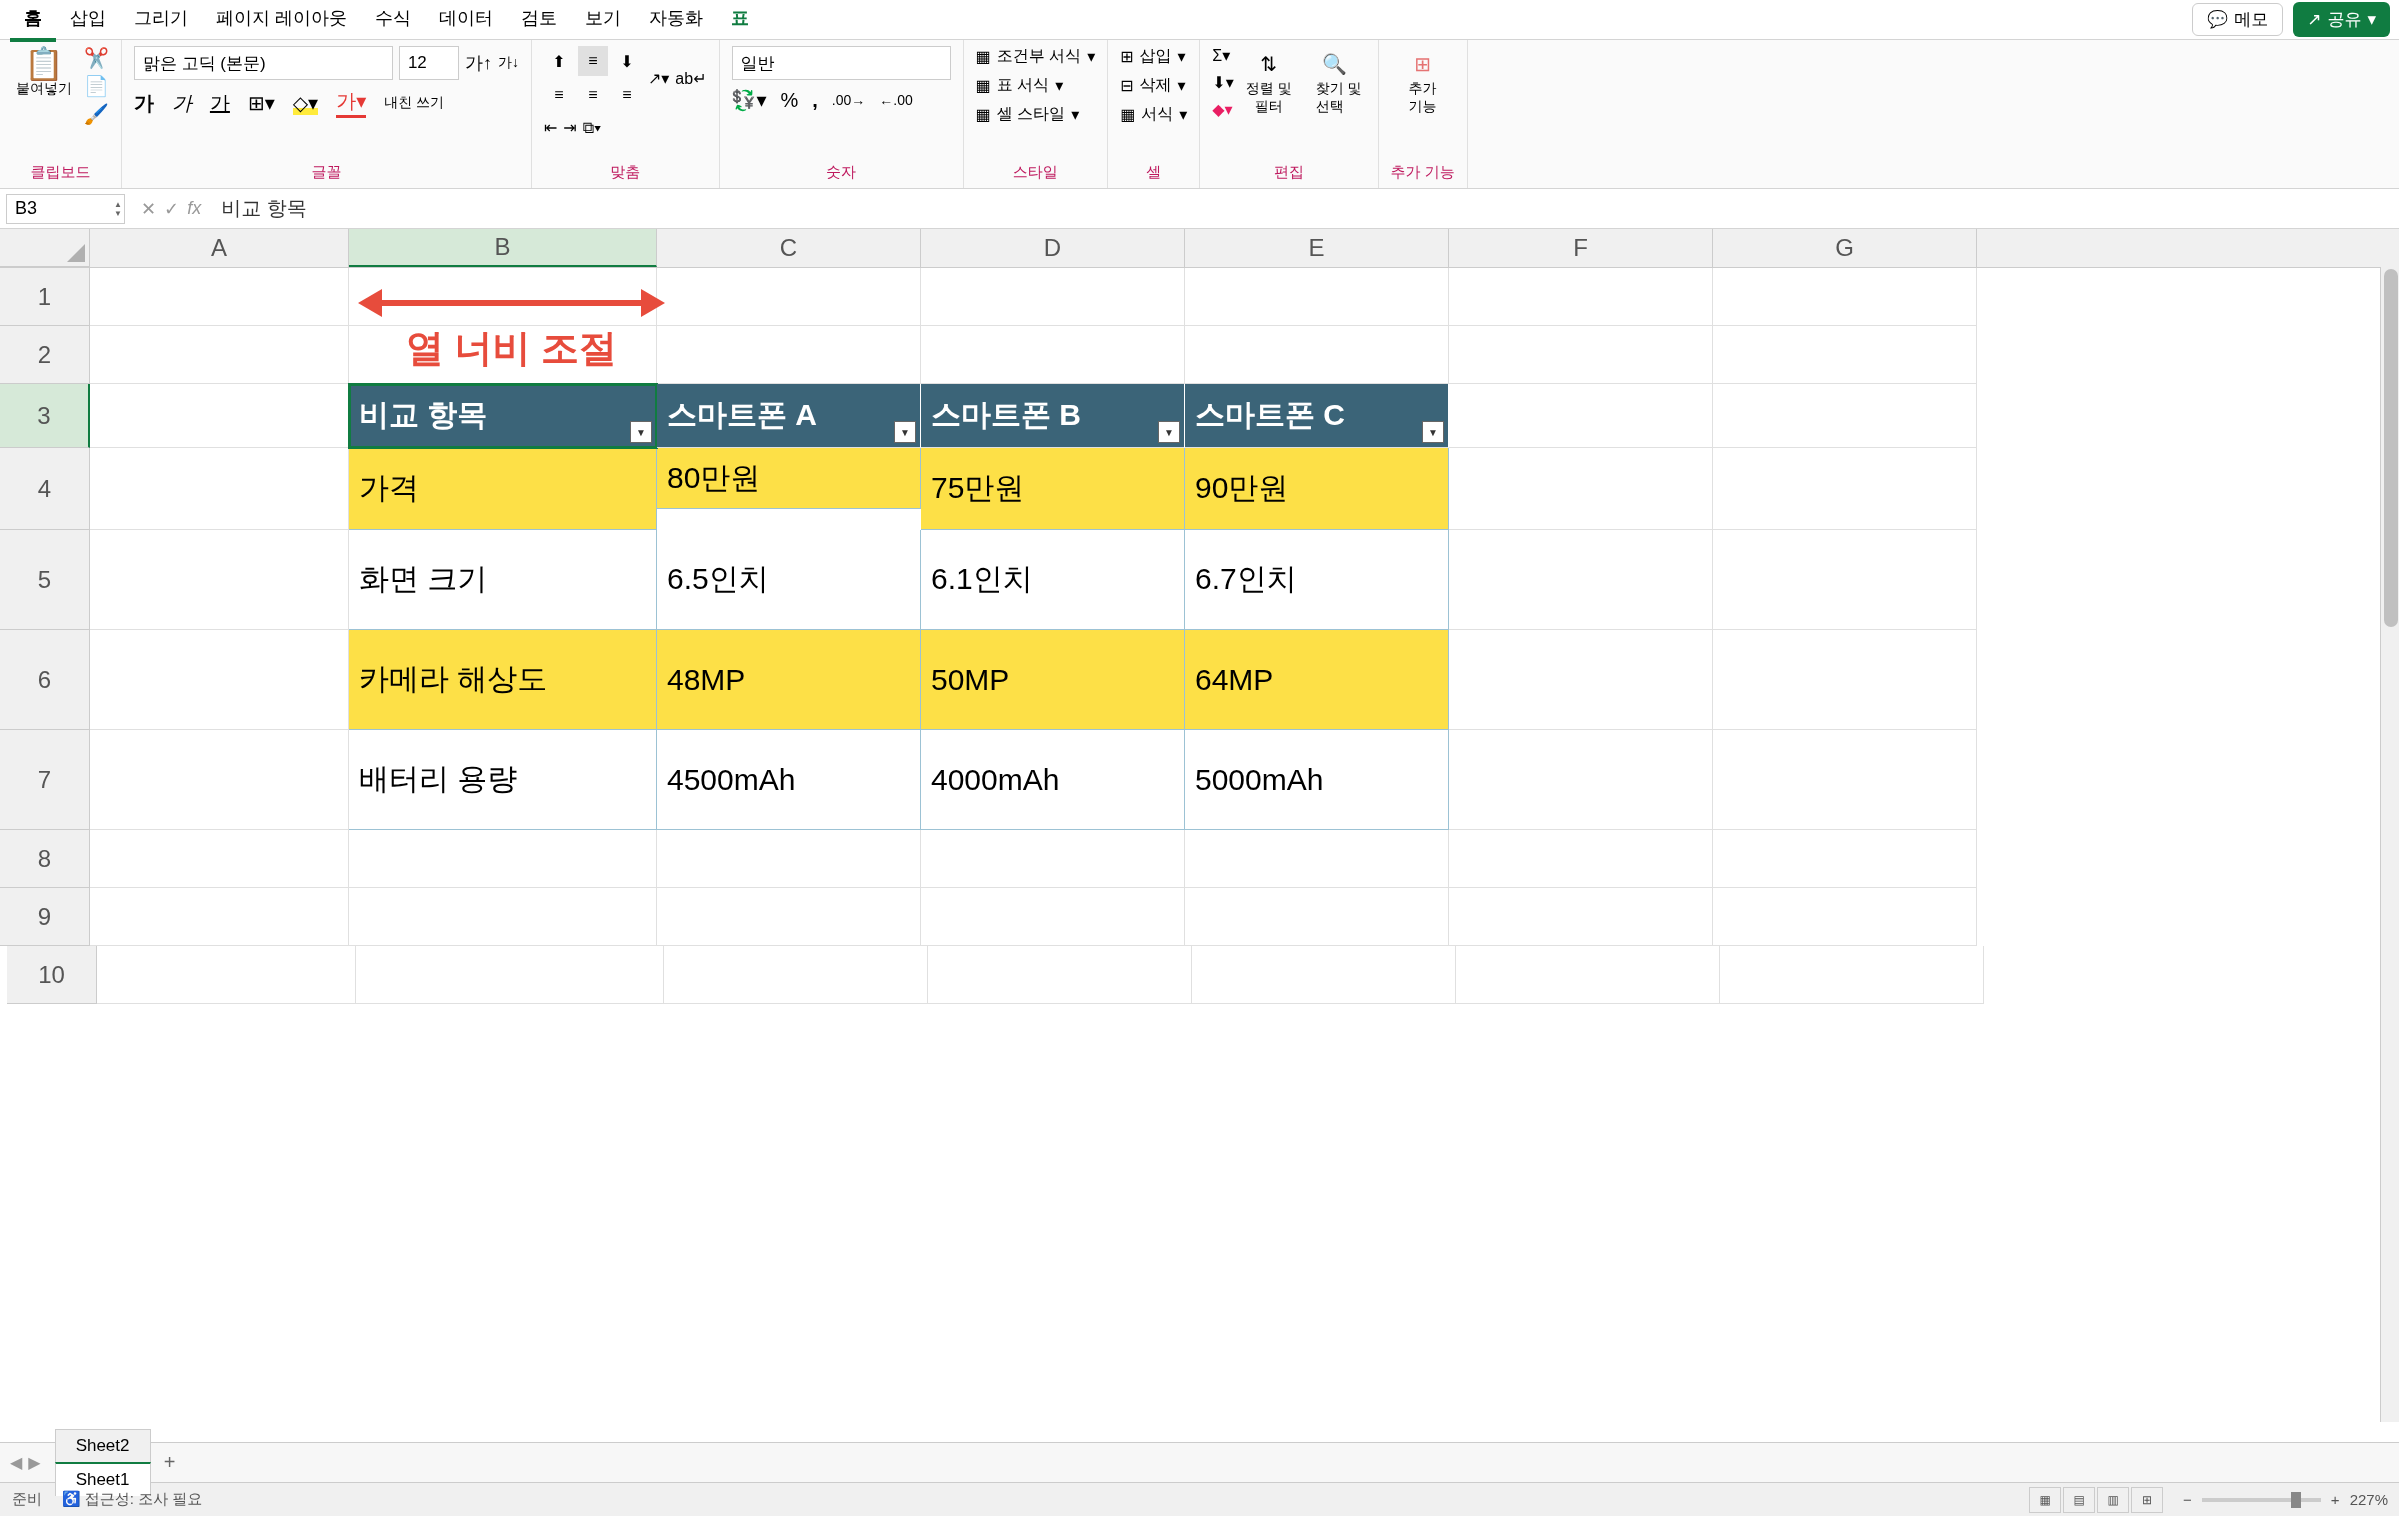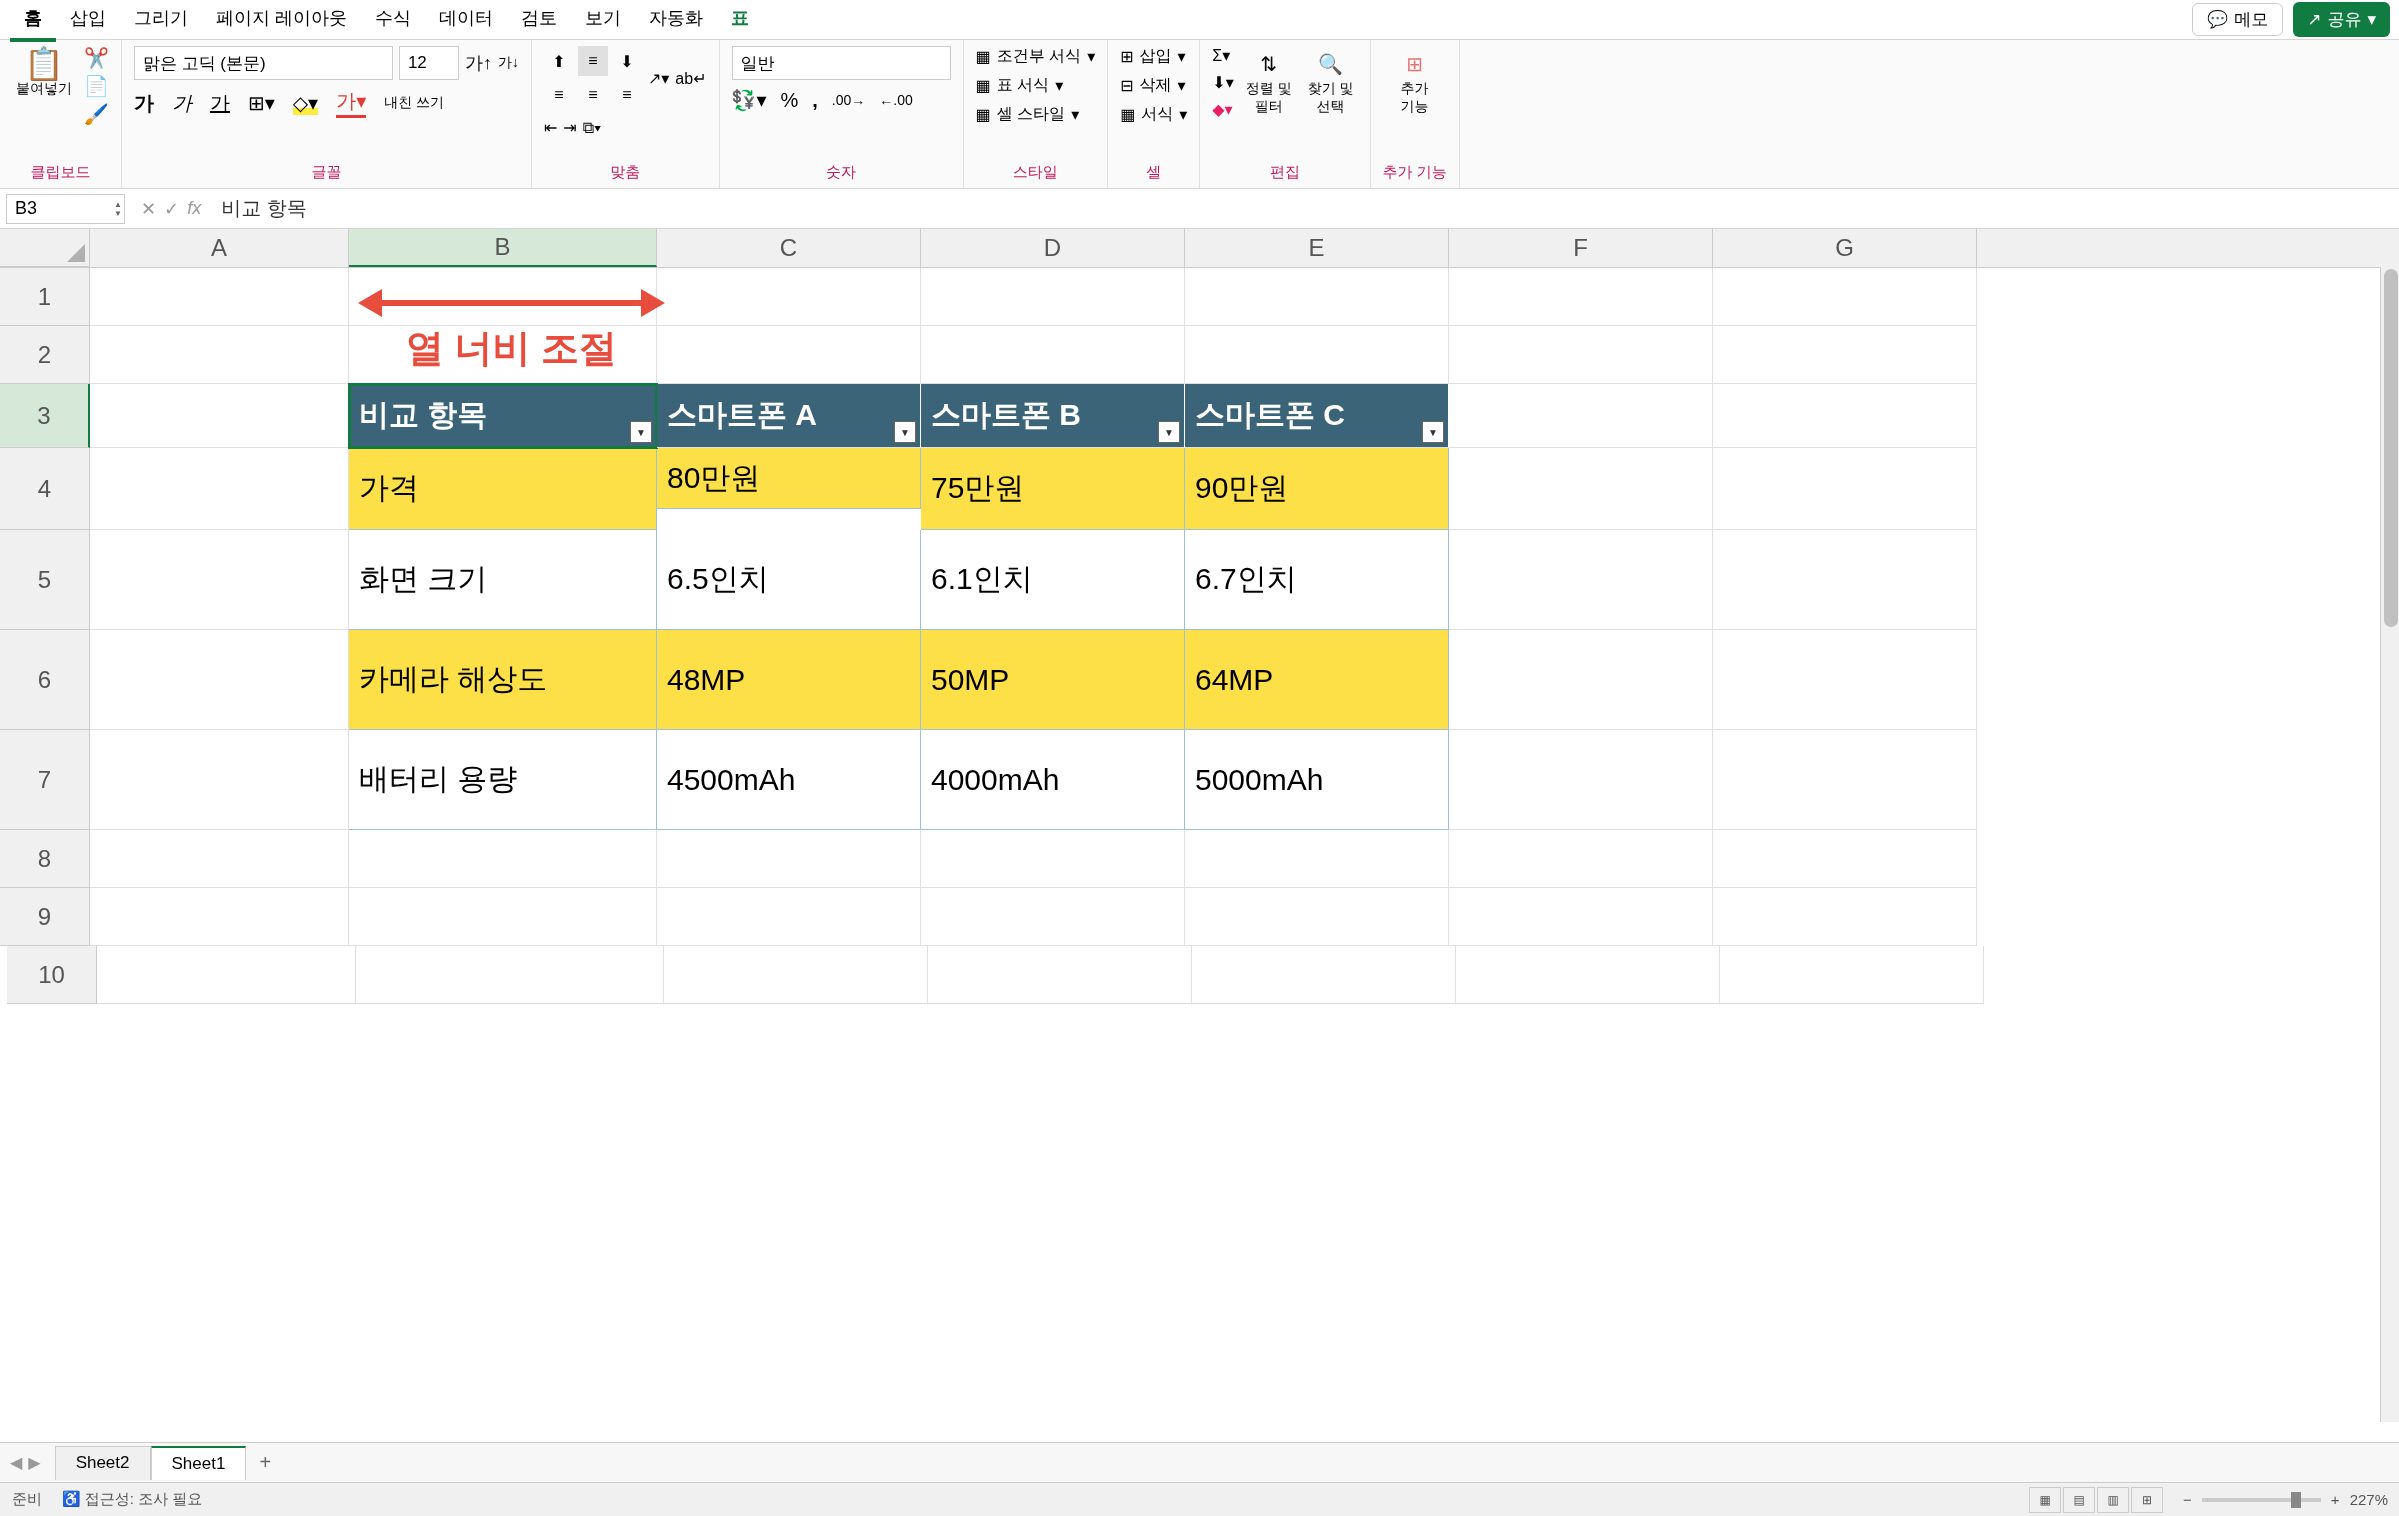--- a/index.html
+++ b/index.html
@@ -217,7 +217,7 @@
       </div>
       <div class="ribbon-btn">
         <div class="ribbon-icon">🔍</div>
-        <span style="white-space:pre-line;text-align:center;">찾기 및
+        <span style="white-space:pre-line;margin-left:8px;">찾기 및
 선택</span>
       </div>
     </div>

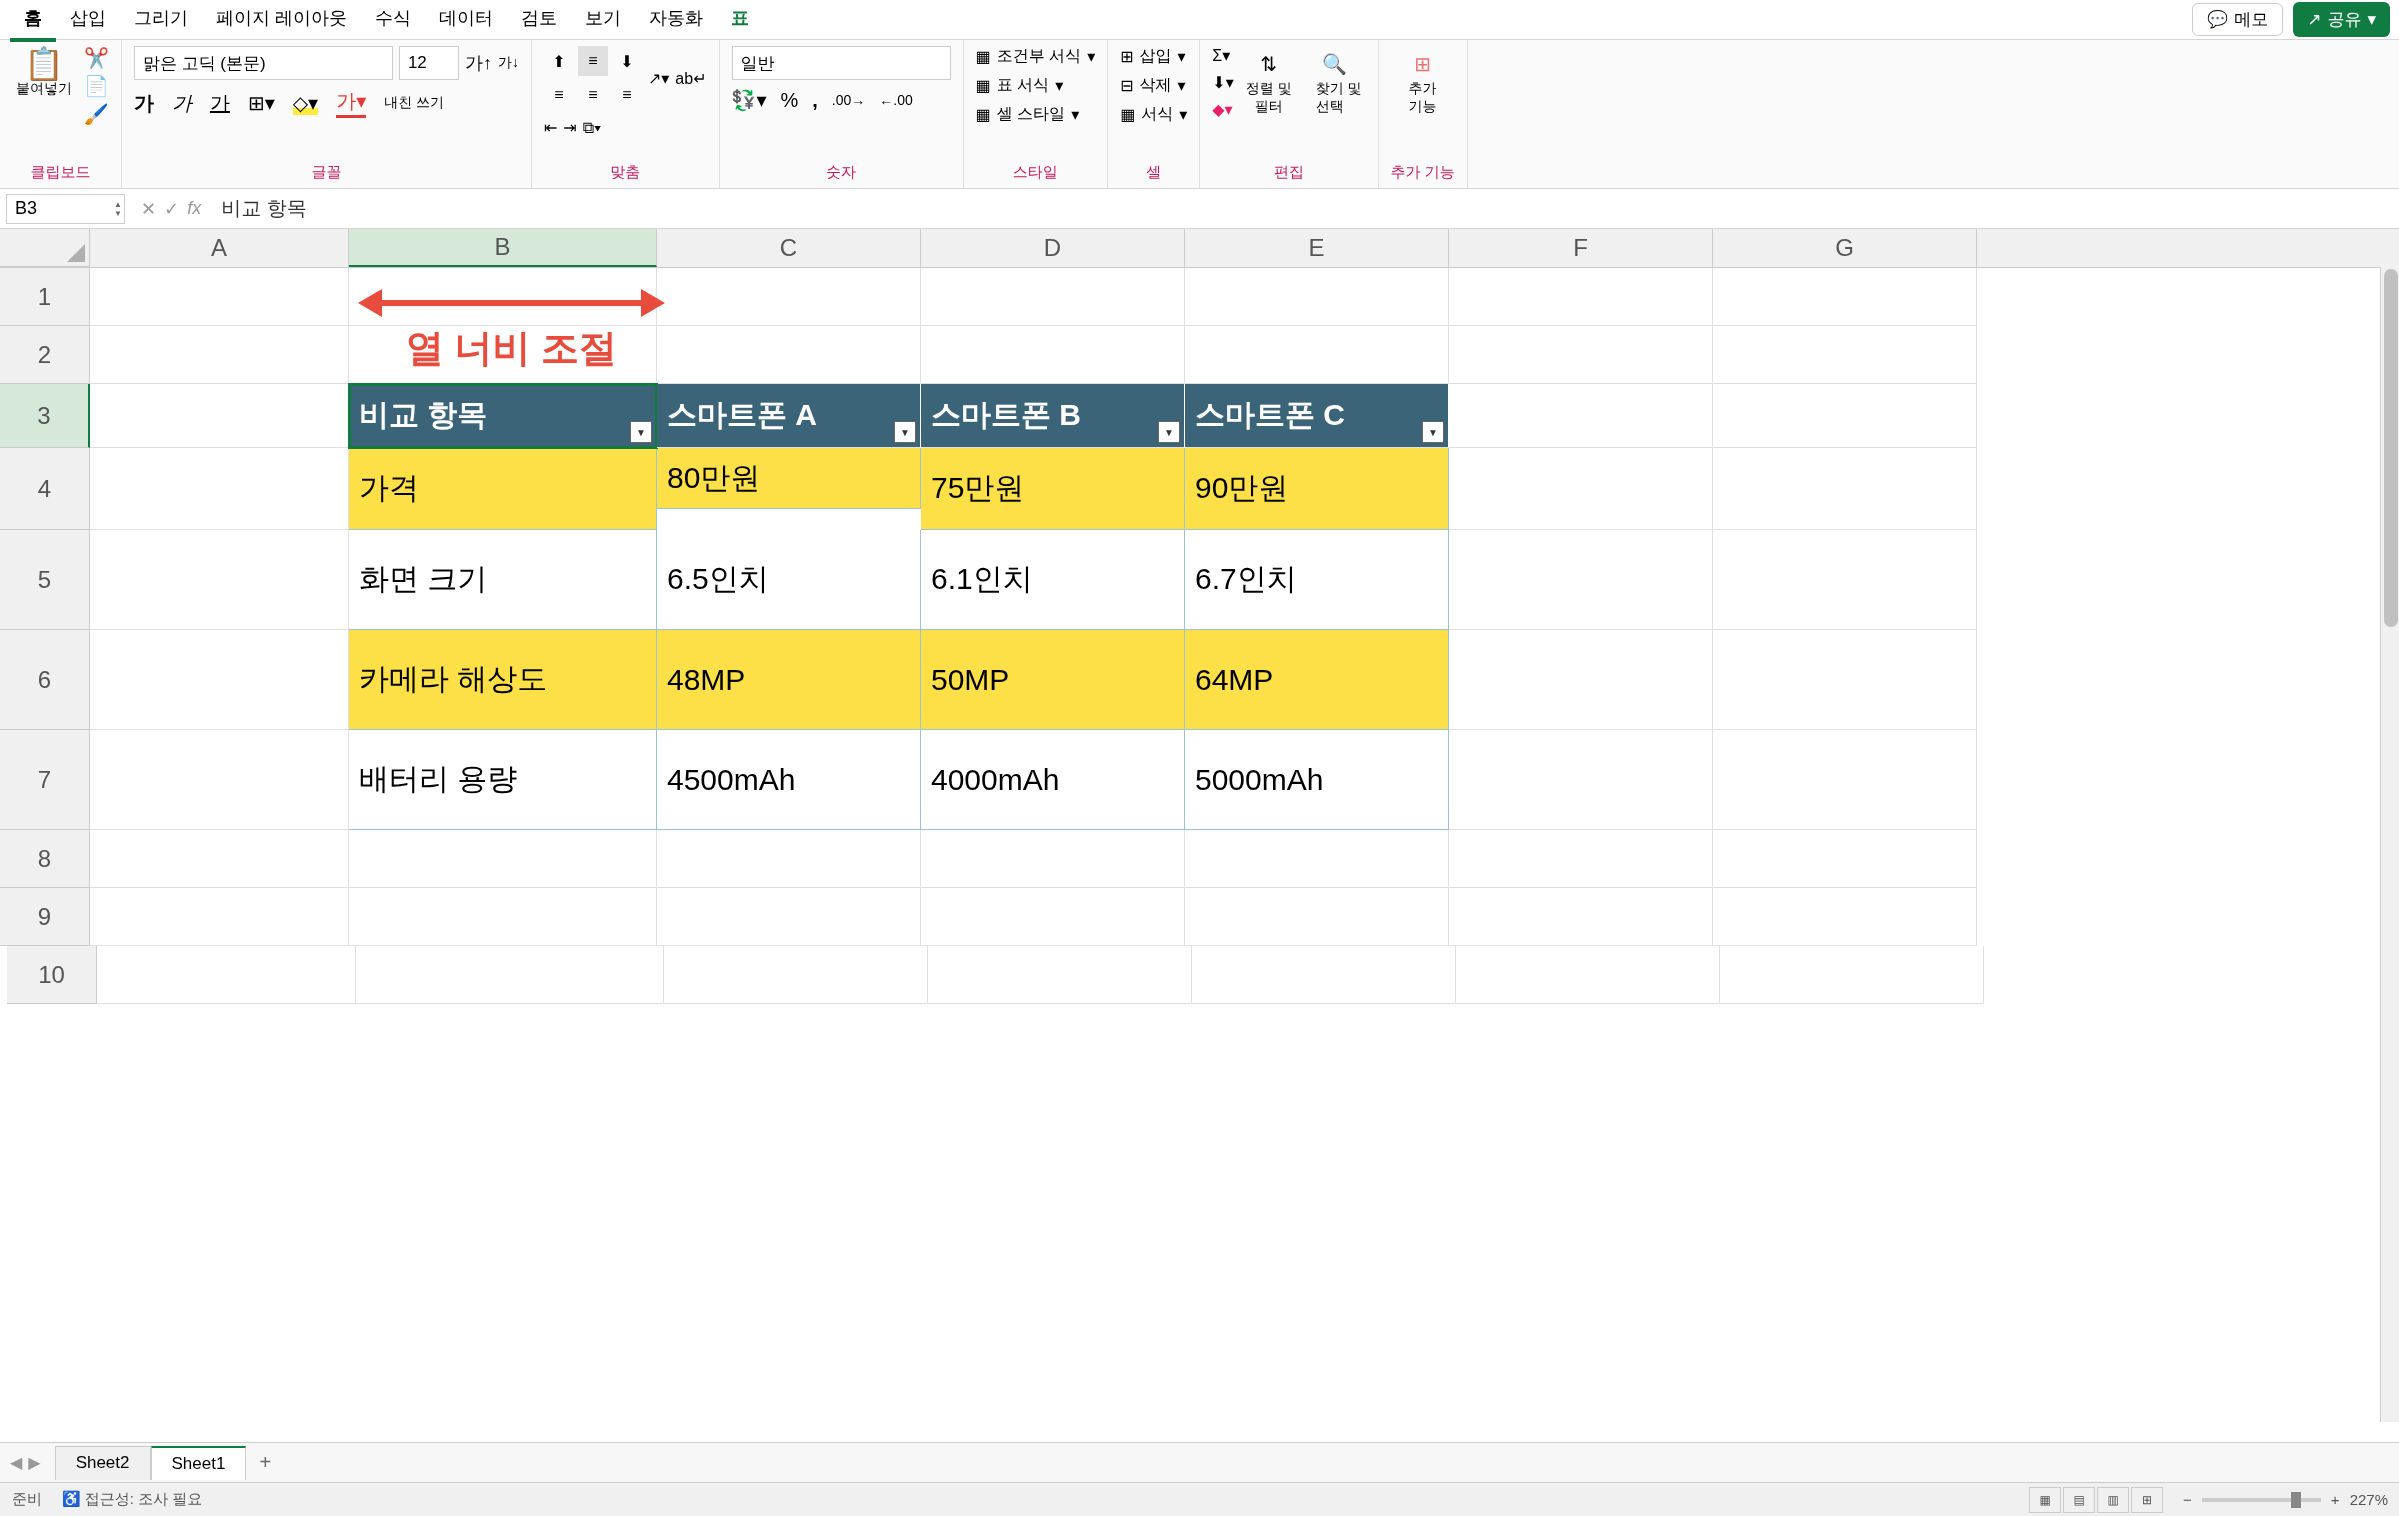--- a/index.html
+++ b/index.html
@@ -387,7 +387,7 @@
     <span>◀</span>
     <span>▶</span>
   </div>
-  <div id="sheet-tabs-inner" style="display:flex;">
+  <div id="sheet-tabs-inner" style="display:flex;flex-direction:column;">
       <div class="sheet-tab">Sheet2</div>
       <div class="sheet-tab active">Sheet1</div>
     </div>

